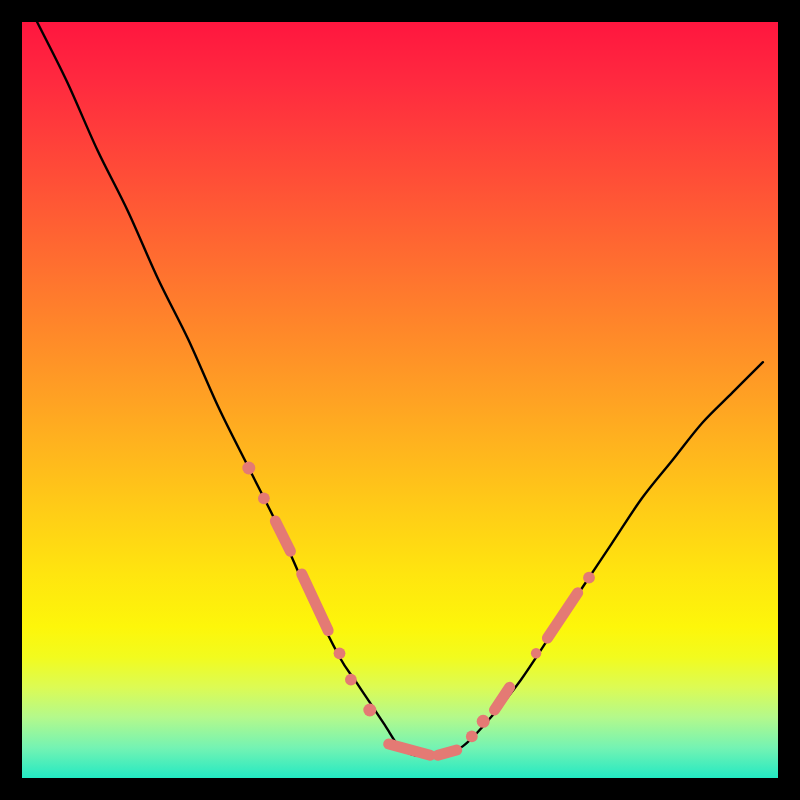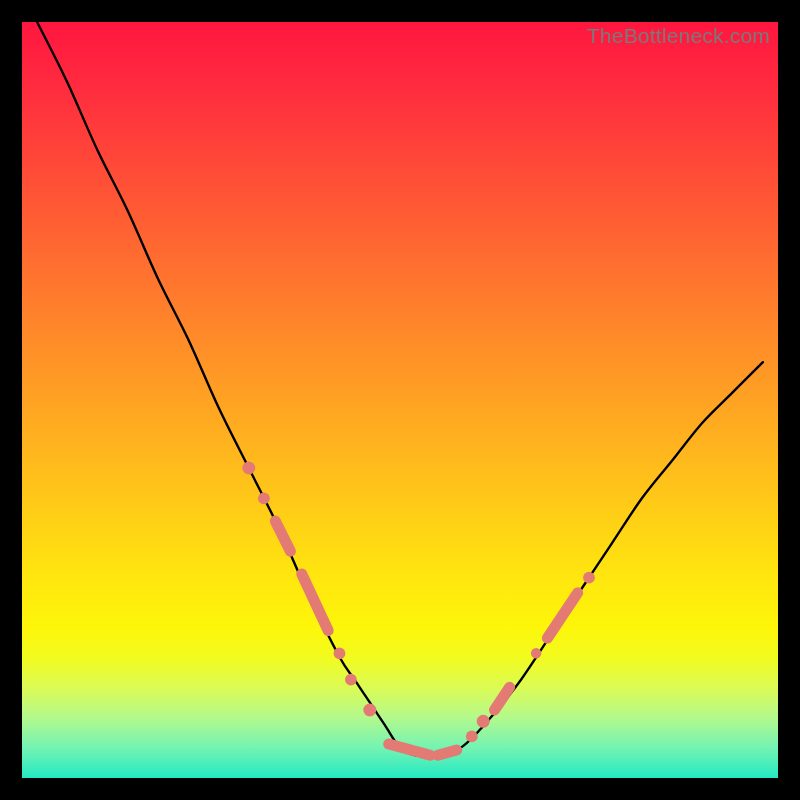--- a/index.html
+++ b/index.html
@@ -74,7 +74,6 @@
 
 <div class="frame">
   <div class="plot">
-    <div class="watermark">TheBottleneck.com</div>
     <svg class="curve" viewBox="0 0 756 756" preserveAspectRatio="none">
       <path id="main-curve" fill="none" stroke="#000000" stroke-width="2.4" stroke-linejoin="round" stroke-linecap="round" d="M 15.1 0.0 C 20.0 9.7, 35.7 39.9, 45.4 60.5 C 55.0 81.0, 65.9 108.0, 75.6 128.5 C 85.3 149.1, 96.2 168.4, 105.8 189.0 C 115.5 209.6, 126.4 236.5, 136.1 257.0 C 145.8 277.6, 156.6 297.0, 166.3 317.5 C 176.0 338.1, 186.9 365.0, 196.6 385.6 C 206.2 406.1, 217.1 426.7, 226.8 446.0 C 236.5 465.4, 247.4 486.0, 257.0 506.5 C 266.7 527.1, 277.6 554.0, 287.3 574.6 C 297.0 595.1, 310.3 621.7, 317.5 635.0 C 324.8 648.3, 327.8 650.5, 332.6 657.7 C 337.5 665.0, 342.9 673.1, 347.8 680.4 C 352.6 687.7, 358.0 695.8, 362.9 703.1 C 367.7 710.3, 373.2 720.9, 378.0 725.8 C 382.8 730.6, 388.3 732.1, 393.1 733.3 C 398.0 734.5, 401.0 734.5, 408.2 733.3 C 415.5 732.1, 428.8 731.8, 438.5 725.8 C 448.2 719.7, 459.0 706.4, 468.7 695.5 C 478.4 684.6, 489.3 671.0, 499.0 657.7 C 508.6 644.4, 519.5 626.9, 529.2 612.4 C 538.9 597.8, 549.8 581.5, 559.4 567.0 C 569.1 552.5, 580.0 536.2, 589.7 521.6 C 599.4 507.1, 610.2 489.6, 619.9 476.3 C 629.6 463.0, 640.5 450.6, 650.2 438.5 C 659.8 426.4, 670.7 411.6, 680.4 400.7 C 690.1 389.8, 701.0 380.1, 710.6 370.4 C 720.3 360.8, 736.0 345.0, 740.9 340.2"></path>
       <g id="marker-layer">

